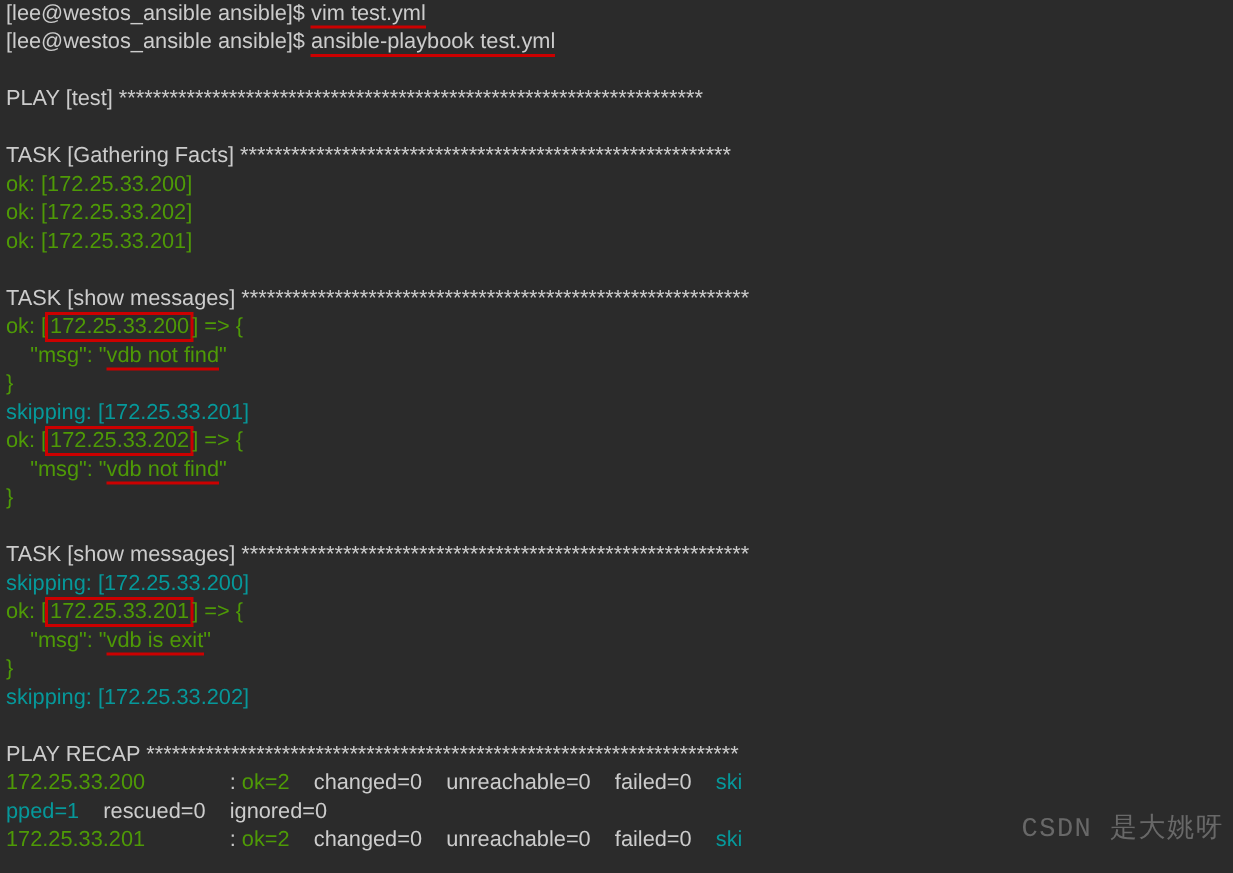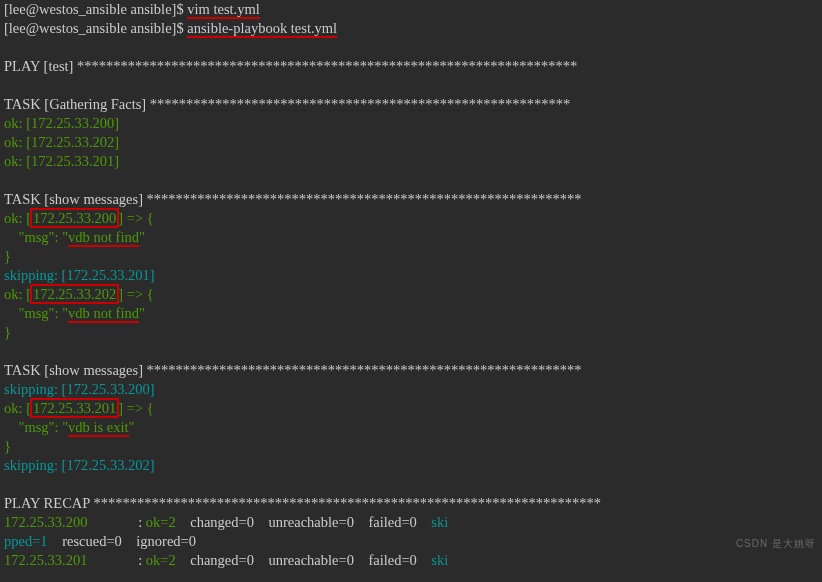--- a/index.html
+++ b/index.html
@@ -13,7 +13,7 @@
   pre {
     margin: 0;
     padding: 0 4px;
-    font-family: Liberation Serif, serif;
+    font-family: Liberation Sans, sans-serif;
     font-size: 14.5px;
     line-height: 19px;
     white-space: pre;

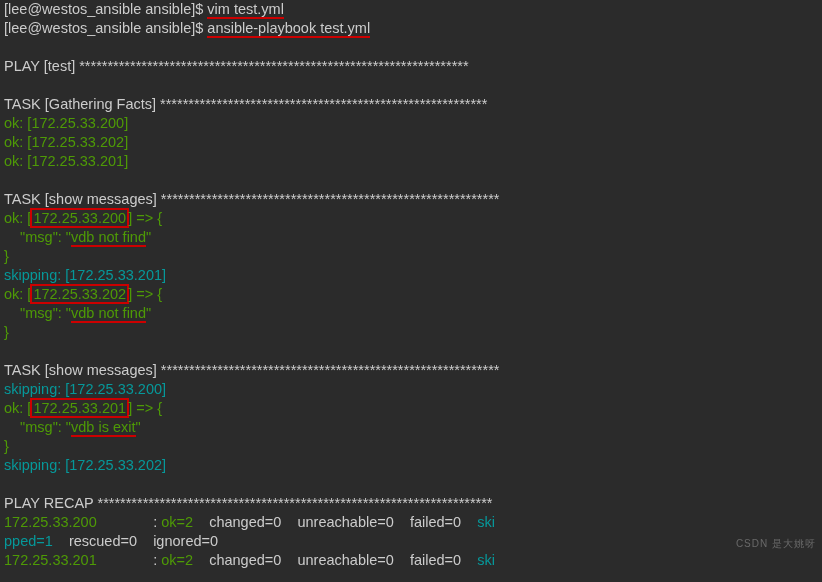--- a/index.html
+++ b/index.html
@@ -27,9 +27,9 @@
   .watermark {
     position: absolute;
     right: 6px;
-    bottom: 31px;
-    font-family: Liberation Sans, sans-serif;
-    font-size: 10px;
+    bottom: 19px;
+    font-family: Liberation Mono, monospace;
+    font-size: 18px;
     color: rgba(180,180,180,0.45);
     letter-spacing: 1px;
   }

